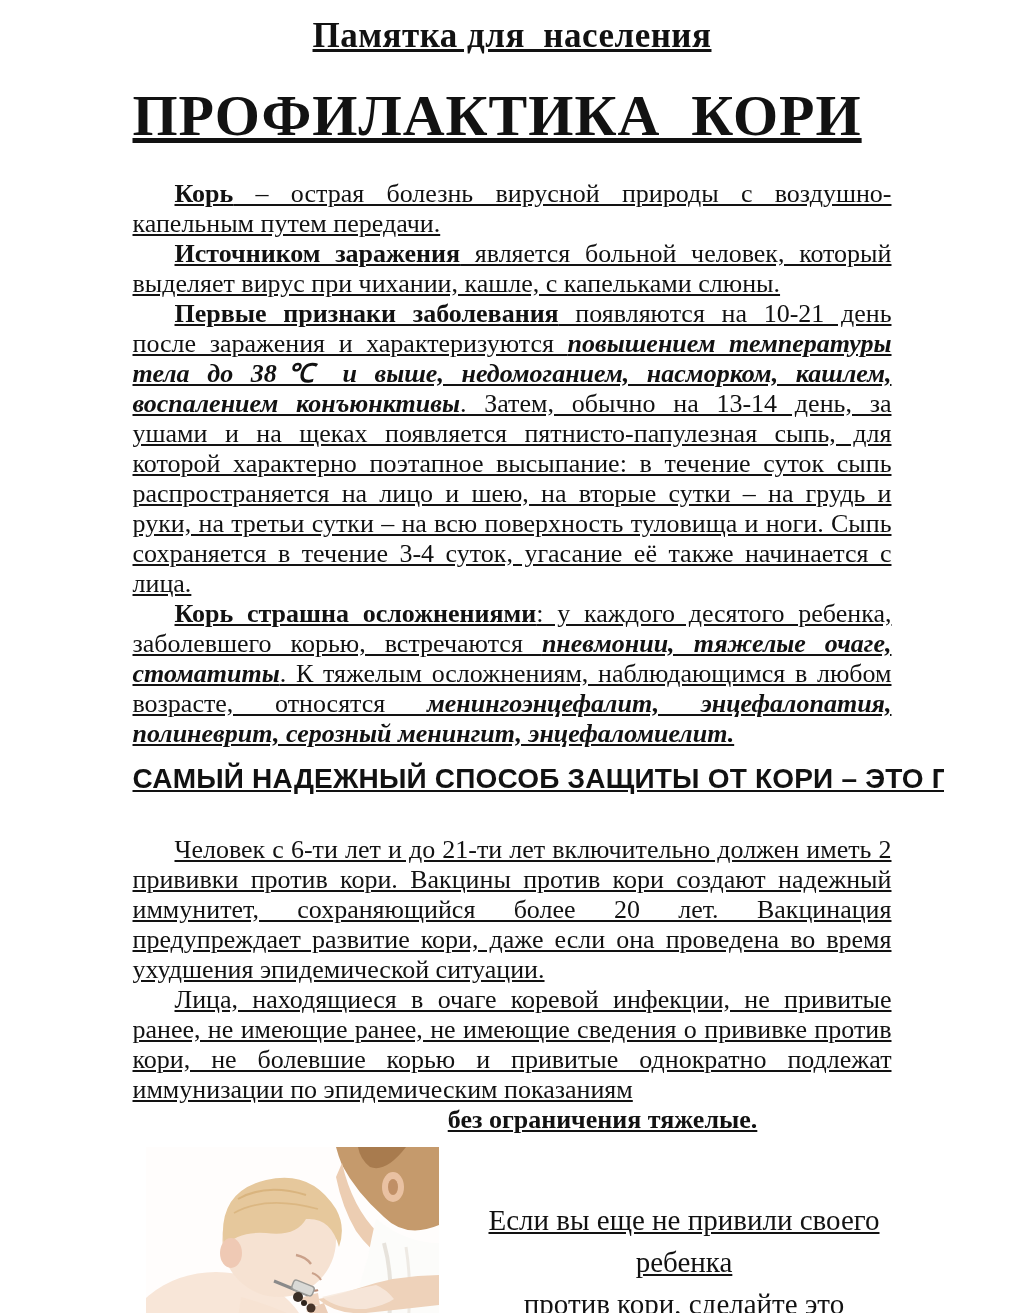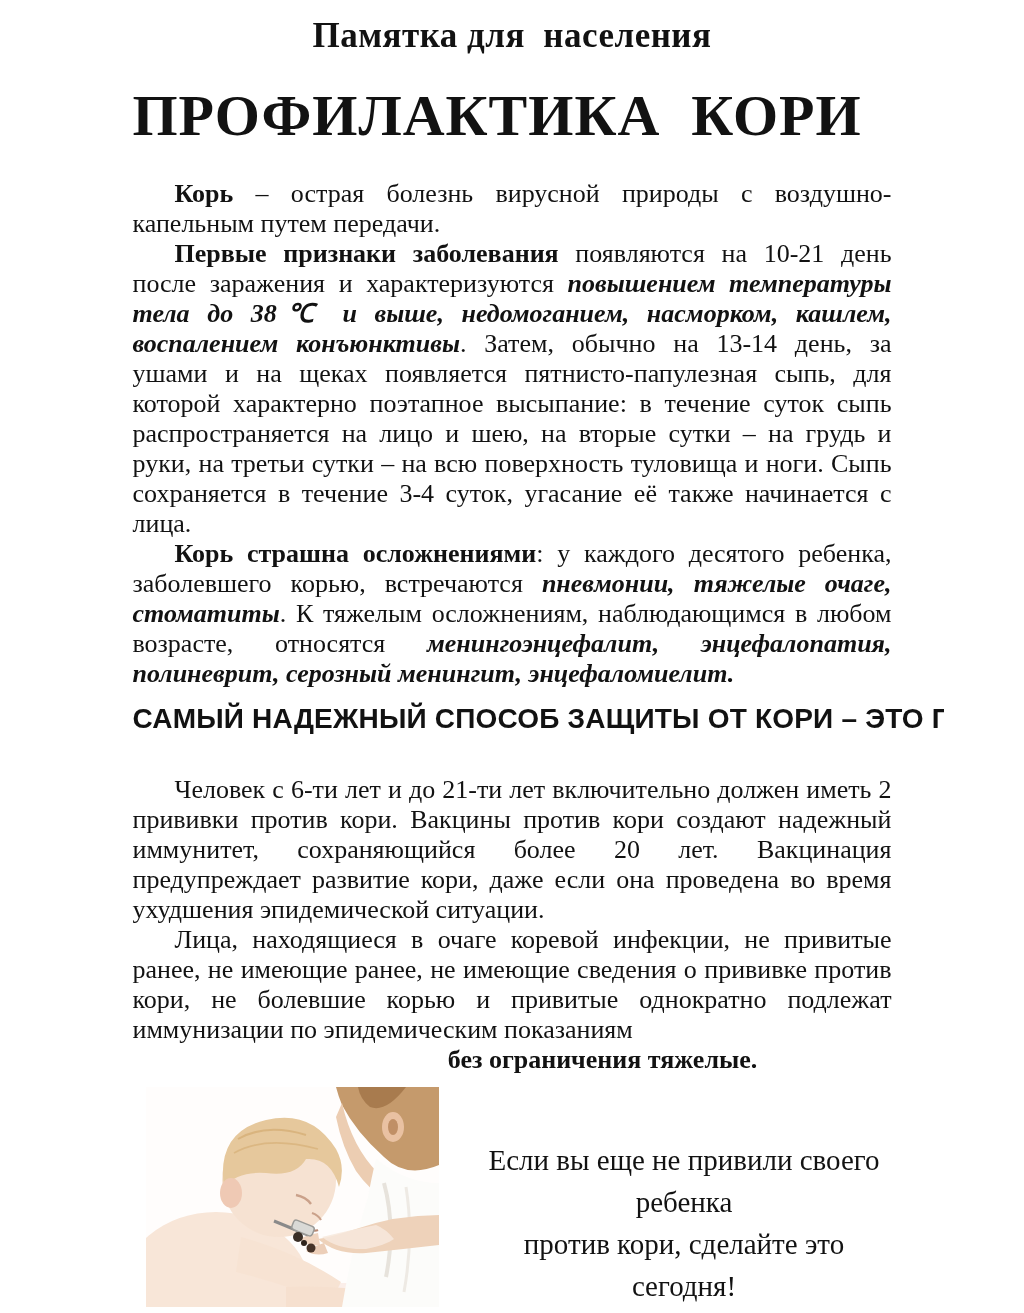--- a/index.html
+++ b/index.html
@@ -14,6 +14,7 @@
     box-sizing: border-box;
     padding: 12px 52px 0 52px;
     overflow: hidden;
+    text-decoration: underline;
   }
   .title-small {
     font-size: 35px;

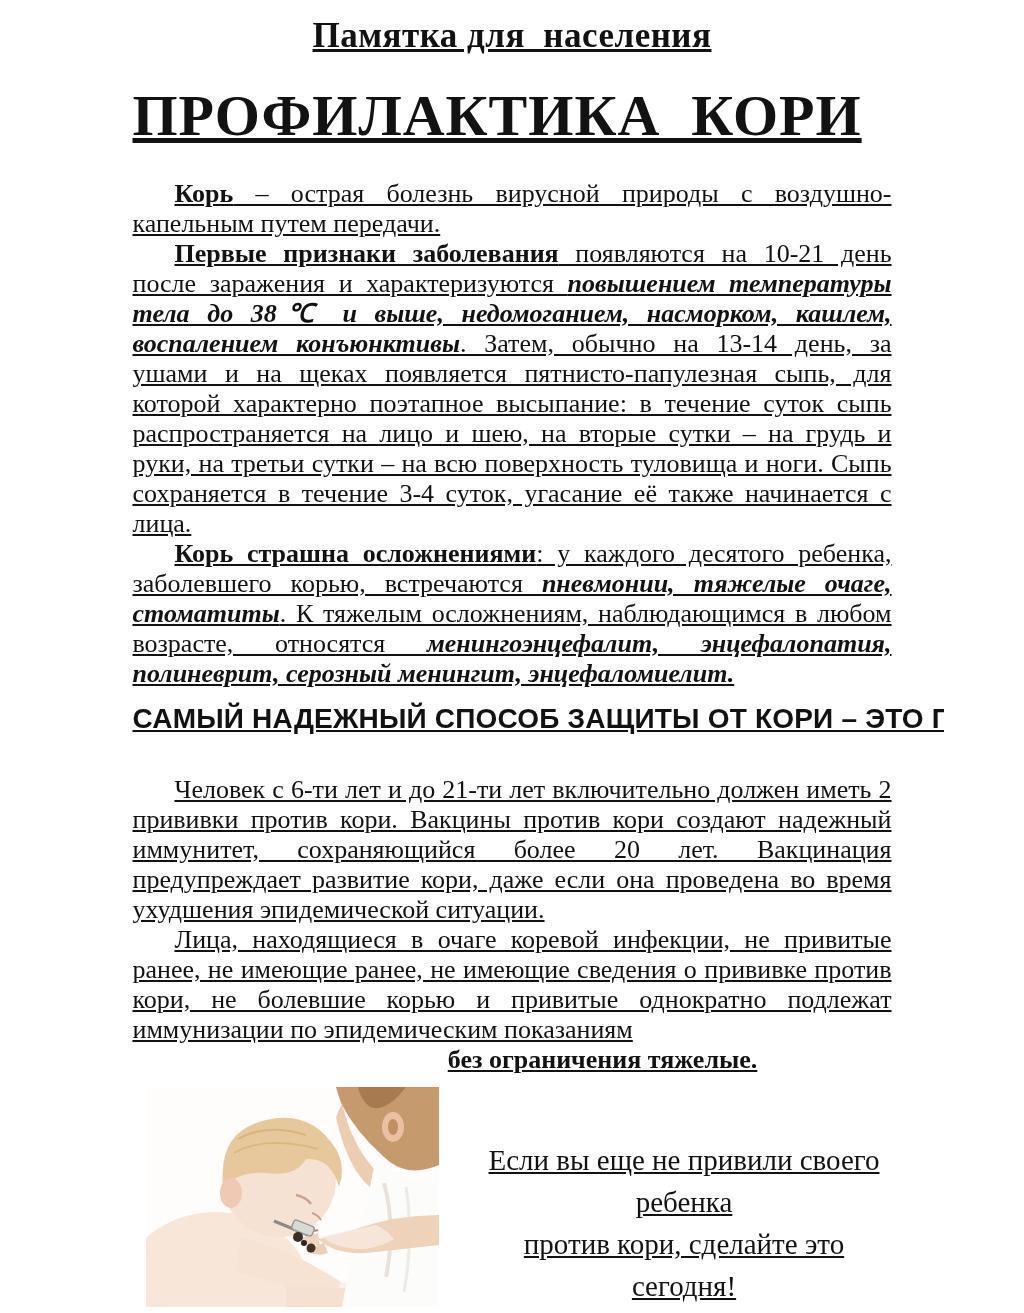--- a/index.html
+++ b/index.html
@@ -90,6 +90,7 @@
   <div class="body-text">
     <p><span class="b">Корь</span><span> – острая болезнь вирусной природы с воздушно-капельным путем передачи.</span></p>
 
+    <p><span class="b">Источником заражения</span><span> является больной человек, который выделяет вирус при чихании, кашле, с капельками слюны.</span></p>
 
     <p><span class="b">Первые признаки заболевания</span><span> появляются на 10-21 день после заражения и характеризуются </span><span class="bi">повышением температуры тела до 38℃ и выше, недомоганием, насморком, кашлем, воспалением конъюнктивы</span><span>. Затем, обычно на 13-14 день, за ушами и на щеках появляется пятнисто-папулезная сыпь, для которой характерно поэтапное высыпание: в течение суток сыпь распространяется на лицо и шею, на вторые сутки – на грудь и руки, на третьи сутки – на всю поверхность туловища и ноги. Сыпь сохраняется в течение 3-4 суток, угасание её также начинается с лица.</span></p>
 

